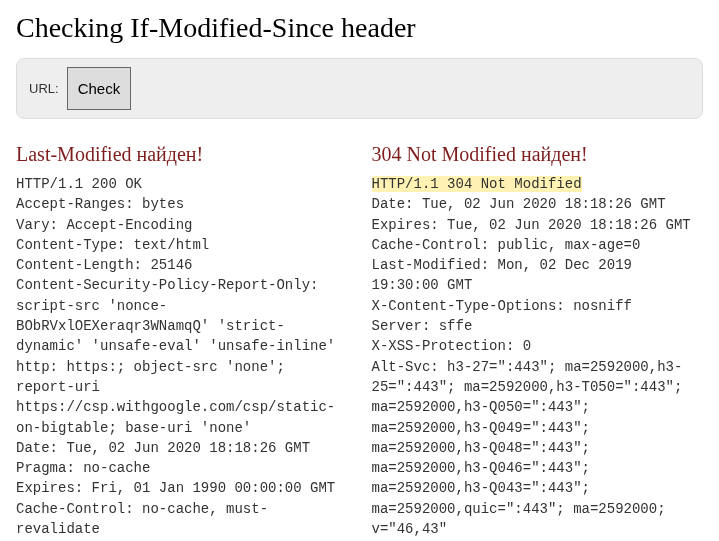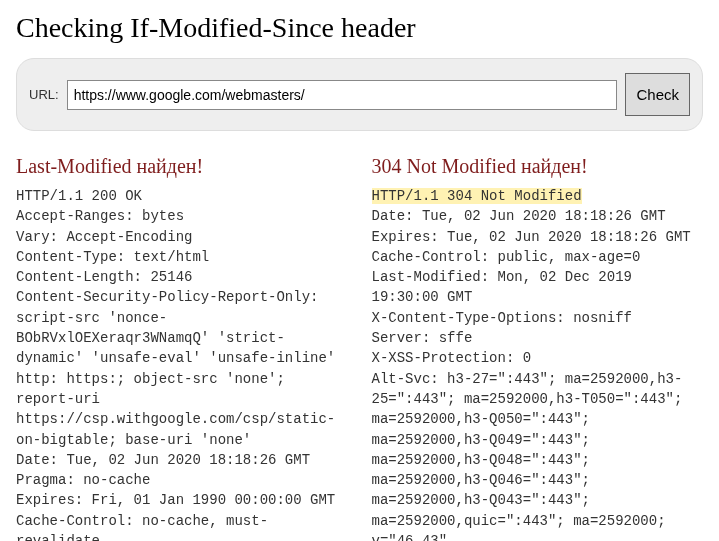--- a/index.html
+++ b/index.html
@@ -19,8 +19,8 @@
   .urlbar {
     background: #eeeeee;
     border: 1px solid #ddd;
-    border-radius: 18px;
-    padding: 14px 12px;
+    border-radius: 8px;
+    padding: 8px 12px;
     display: flex;
     align-items: center;
     gap: 8px;

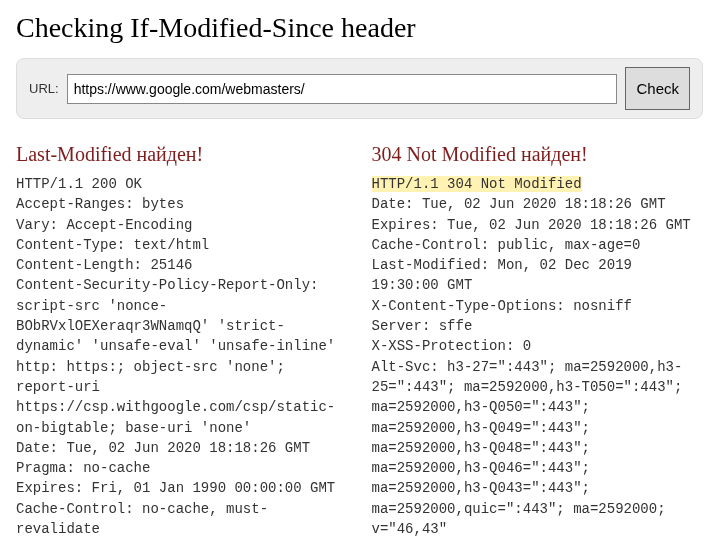--- a/index.html
+++ b/index.html
@@ -82,7 +82,6 @@
 
 <div class="urlbar">
   <label>URL:</label>
-  <input type="text" value="https://www.google.com/webmasters/" style="">
   <button>Check</button>
 </div>
 

